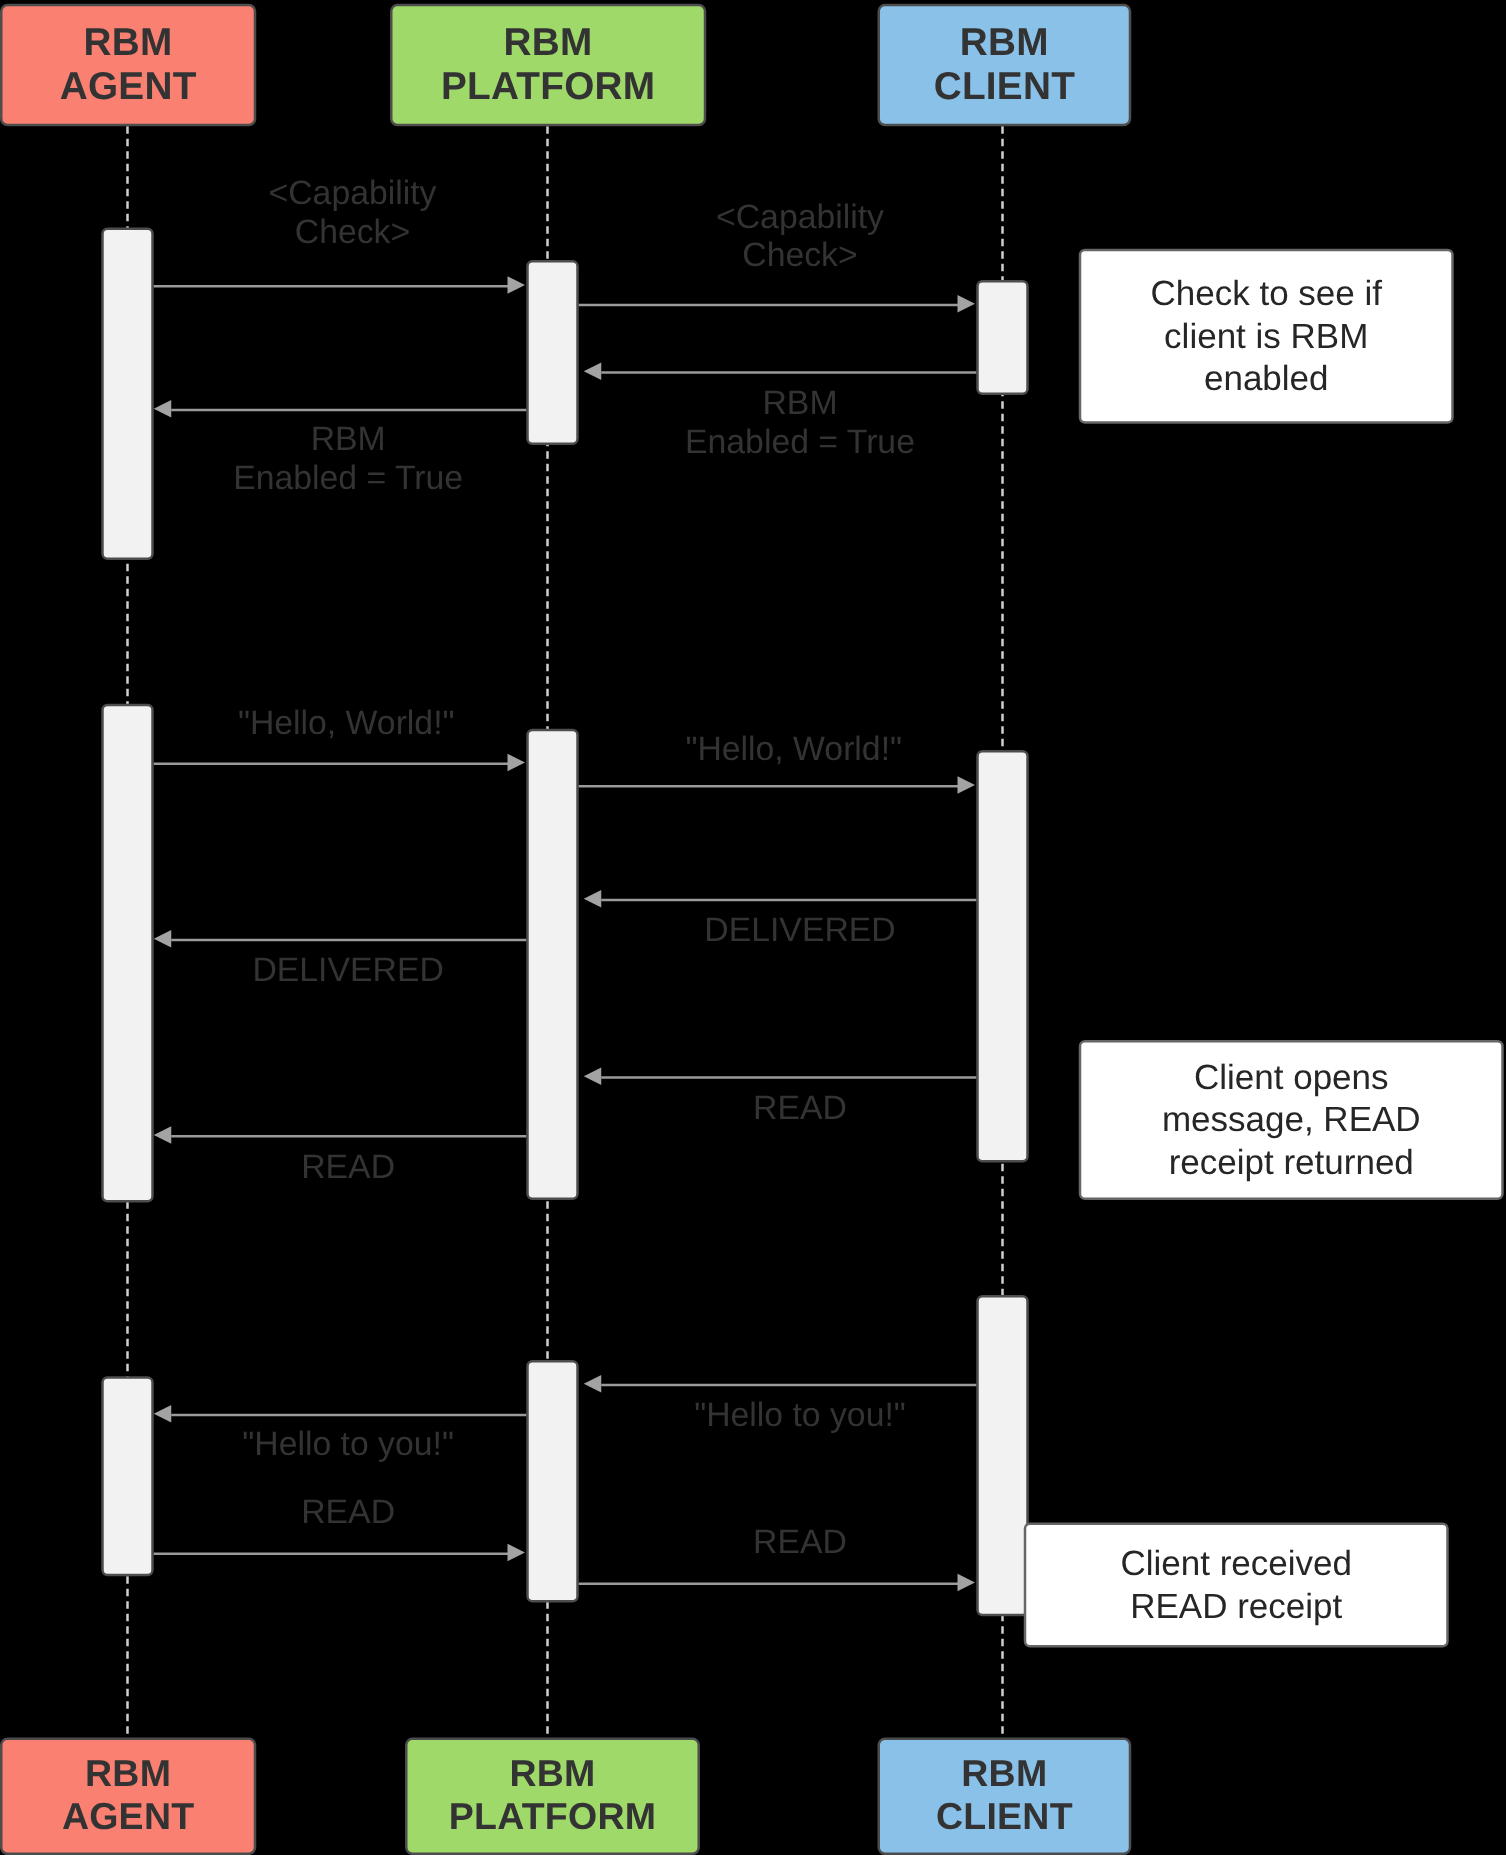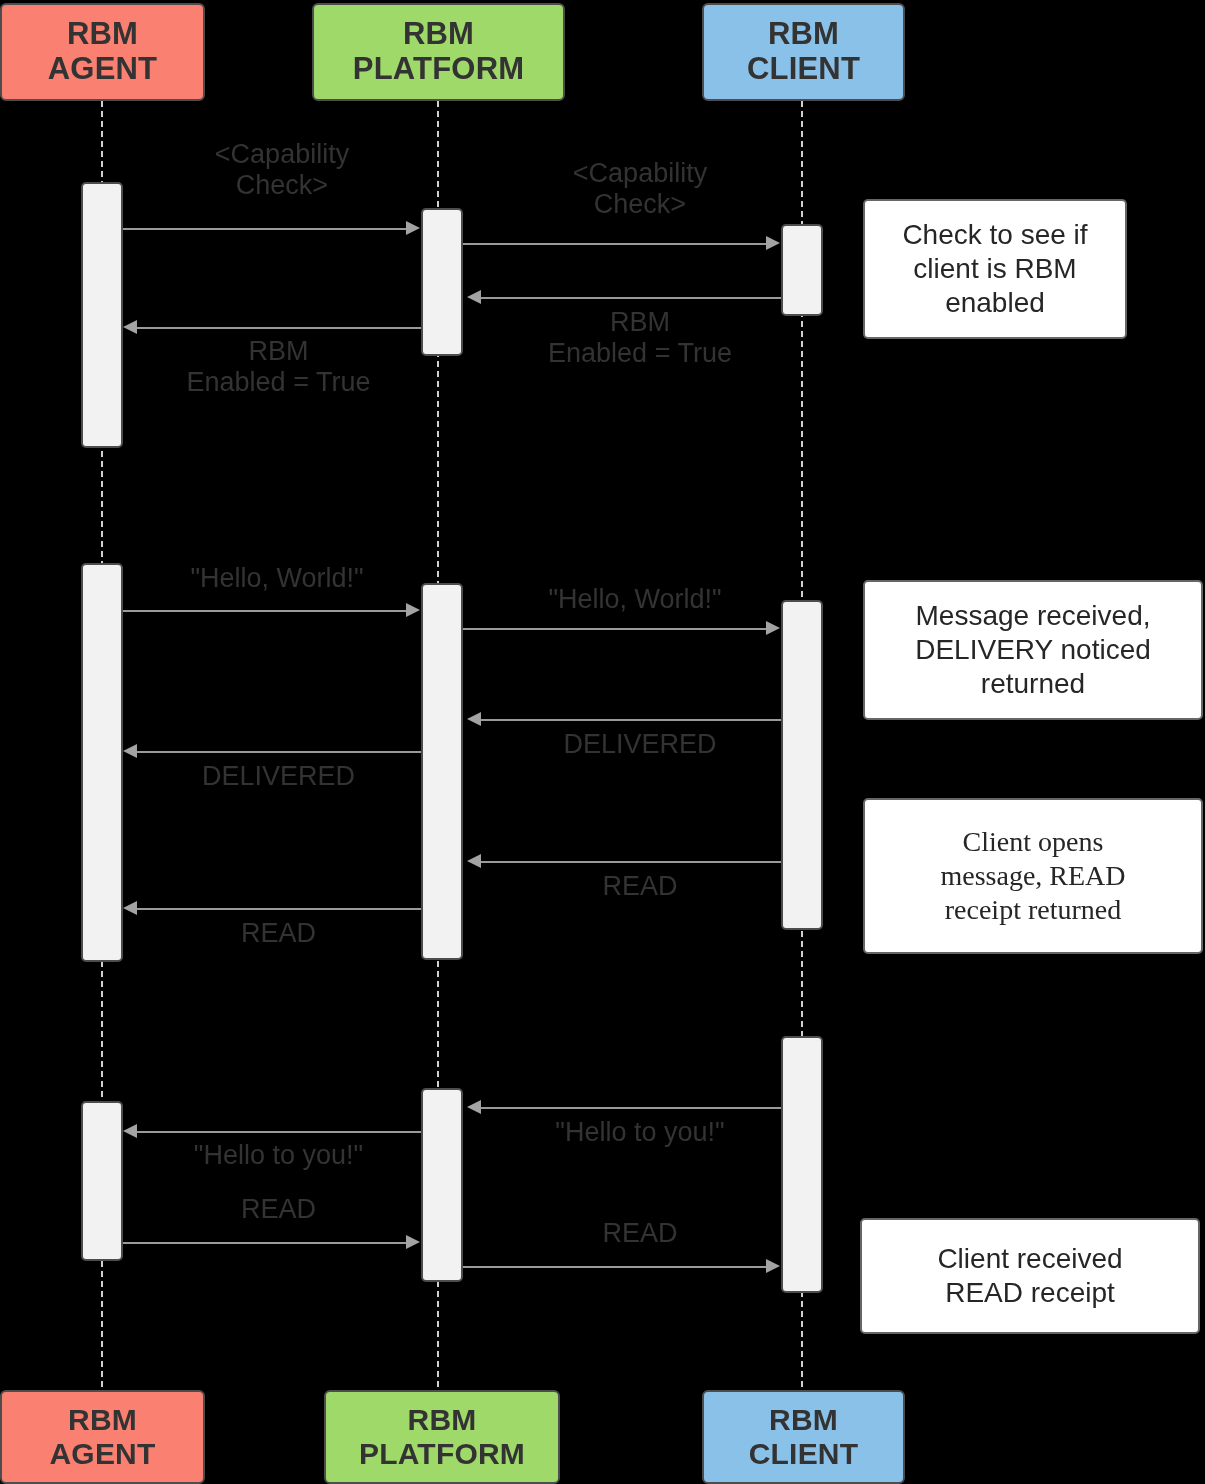--- a/index.html
+++ b/index.html
@@ -194,7 +194,7 @@
   <div class="msg-line" style="left:463px; top:1266px; width:304px;"></div>
   <div class="arrow-head right" style="left:766px; top:1259px;"></div>
 
-  <div class="note" style="left:863px; top:199px; width:264px; height:140px;">Check to see if
+  <div class="note" style="left:863px; top:199px; width:300px; height:140px;">Check to see if
 client is RBM
 enabled</div>
 

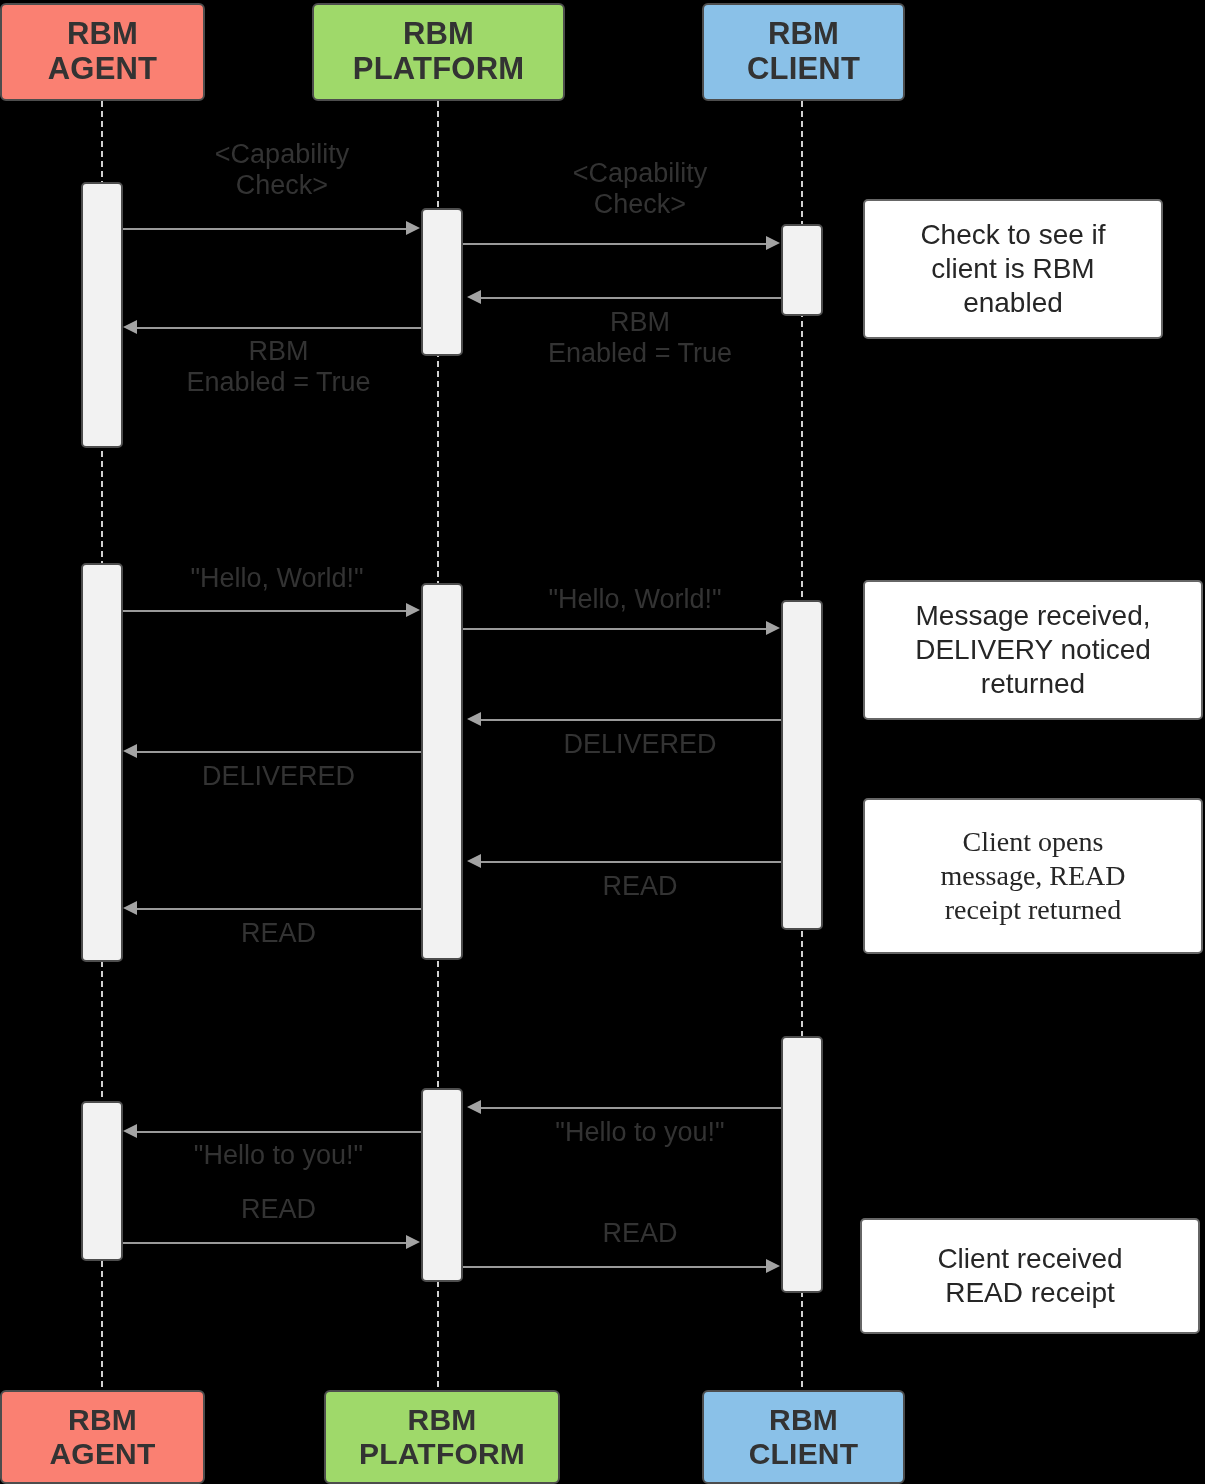--- a/index.html
+++ b/index.html
@@ -198,9 +198,6 @@
 client is RBM
 enabled</div>
 
-  <div class="note" style="left:863px; top:580px; width:340px; height:140px;">Message received,
-DELIVERY noticed
-returned</div>
 
   <div class="note" style="left:863px; top:798px; width:340px; height:156px;font-family:Liberation Serif, serif;">Client opens
 message, READ

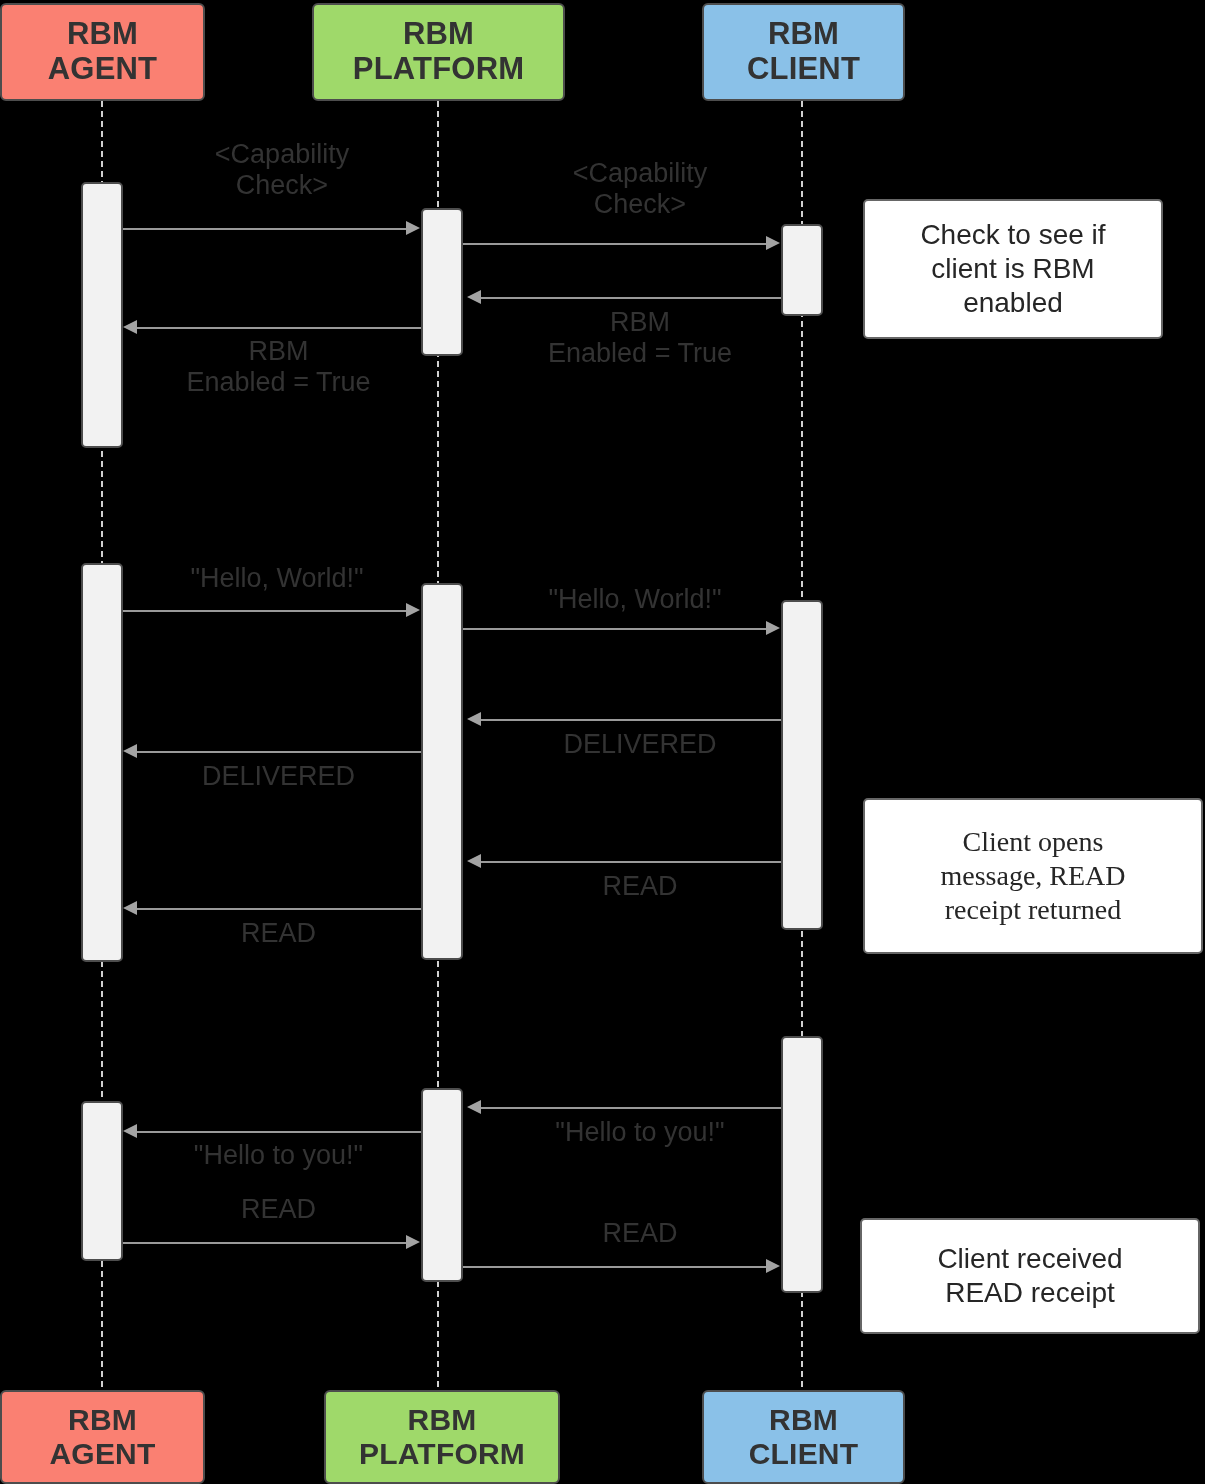--- a/index.html
+++ b/index.html
@@ -199,7 +199,7 @@
 enabled</div>
 
 
-  <div class="note" style="left:863px; top:798px; width:340px; height:156px;font-family:Liberation Serif, serif;">Client opens
+  <div class="note" style="left:863px; top:832px; width:340px; height:128px;">Client opens
 message, READ
 receipt returned</div>
 

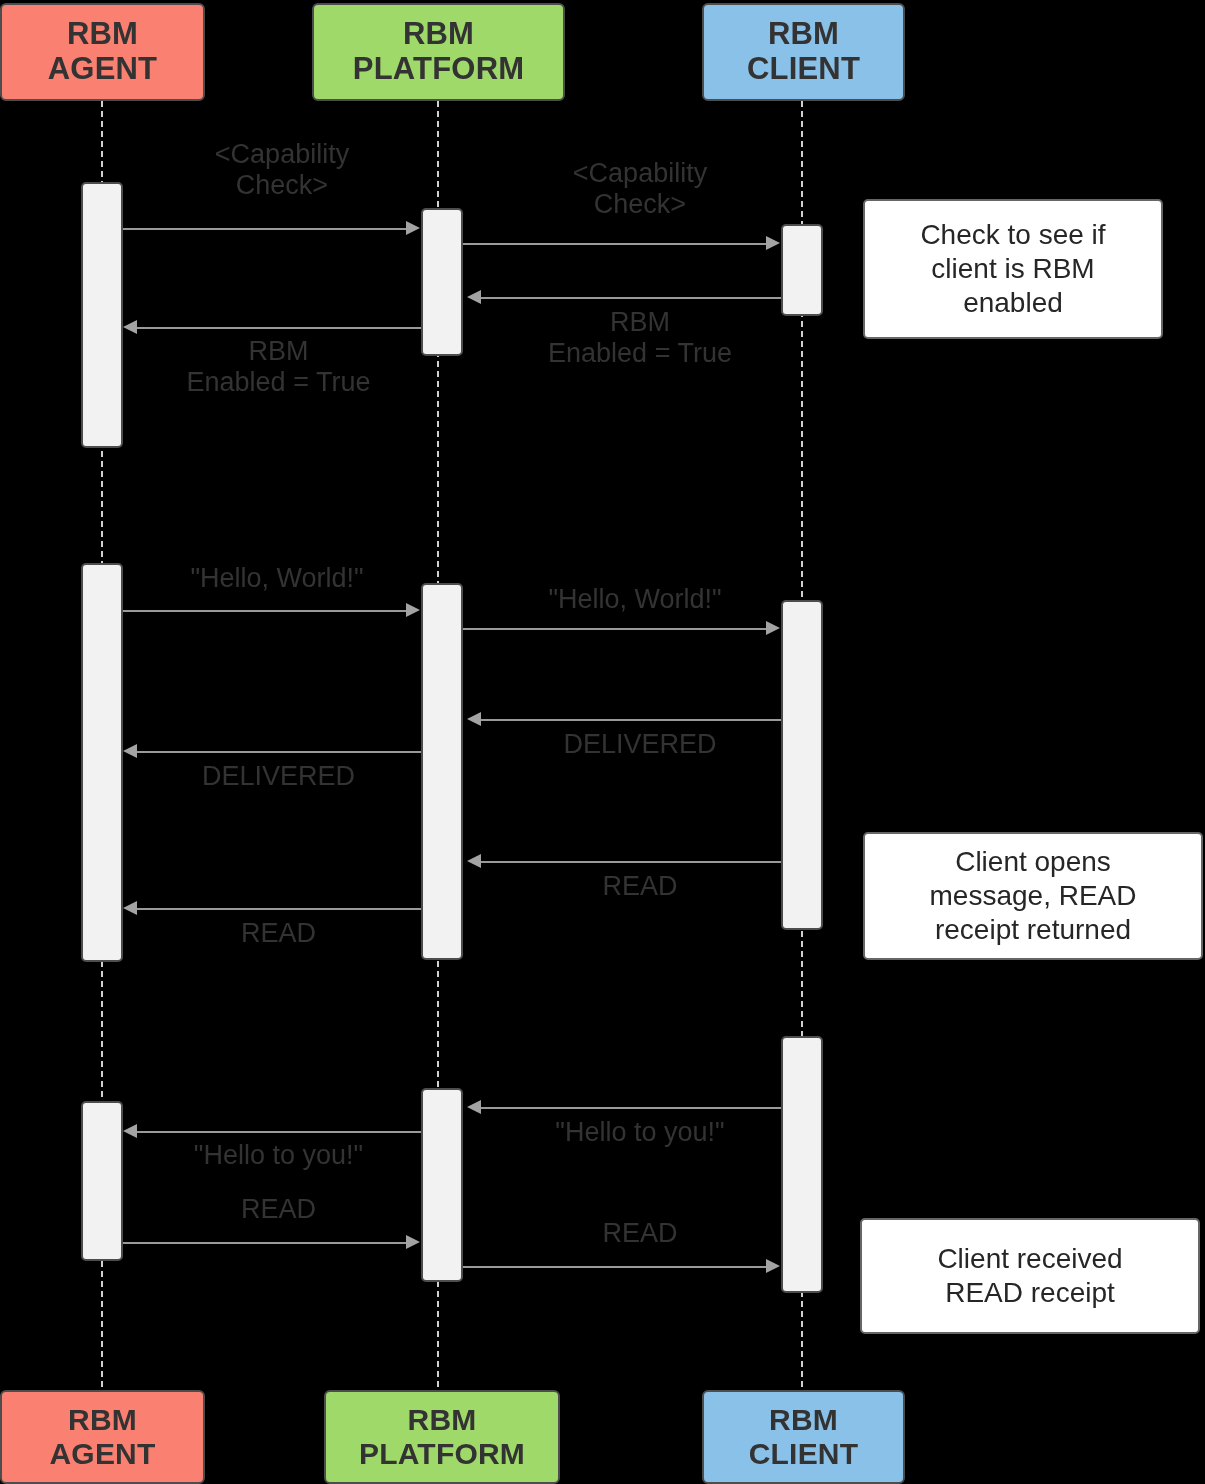--- a/index.html
+++ b/index.html
@@ -204,7 +204,7 @@
 receipt returned</div>
 
 
-  <div class="note" style="left:860px; top:1218px; width:340px; height:116px;">Client received
+  <div class="note" style="left:819px; top:1218px; width:340px; height:100px;">Client received
 READ receipt</div>
 
   <div class="actor-box" style="left:0px; top:1390px; width:205px; height:94px; background:#fa8072; font-size:30px;">

